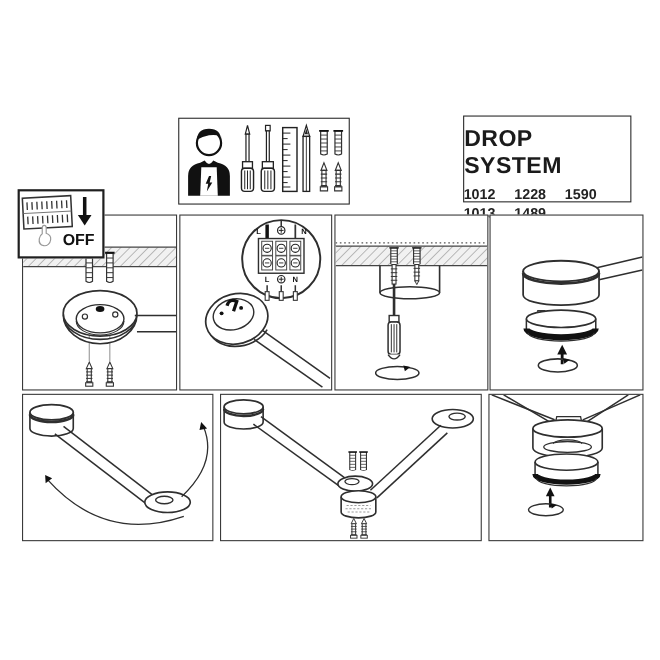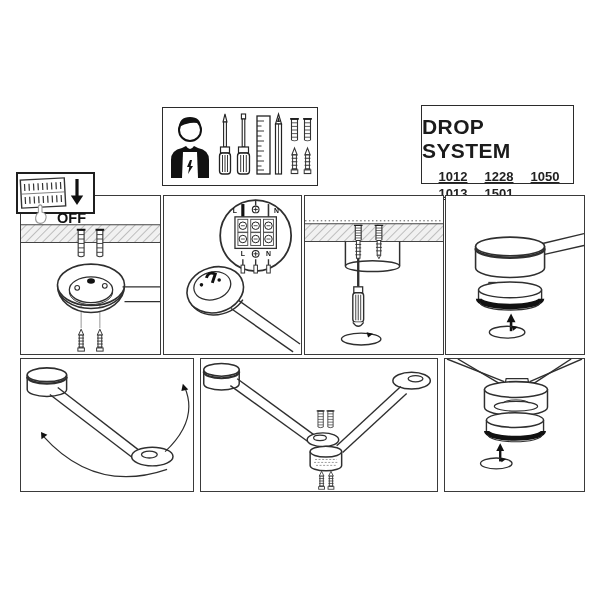--- a/index.html
+++ b/index.html
@@ -13,7 +13,7 @@
   .title-text{font-size:21px;font-weight:700;letter-spacing:.4px;margin-top:9px;color:#1b1b1b;}
   .models{display:grid;grid-template-columns:46px 46px 46px;margin-top:5px;margin-right:14px;
           font-size:13px;font-weight:600;color:#222;}
-  .models span{text-align:right;line-height:17px;text-decoration:underline;}
+  .models span{text-align:left;line-height:17px;}
   svg text{font-family:"Liberation Sans",sans-serif;}
 </style>
 </head>

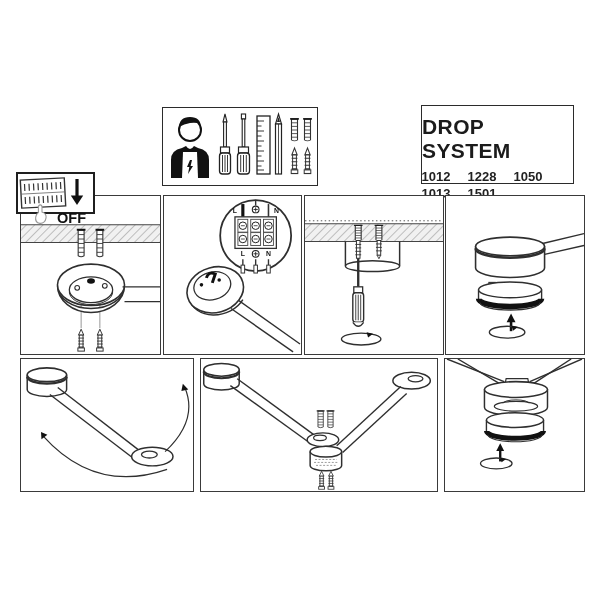--- a/index.html
+++ b/index.html
@@ -107,7 +107,7 @@
     <div class="models">
       <span>1012</span>
       <span>1228</span>
-      <span>1050</span>
+      <span>1590</span>
       <span>1013</span>
       <span>1501</span>
     </div>

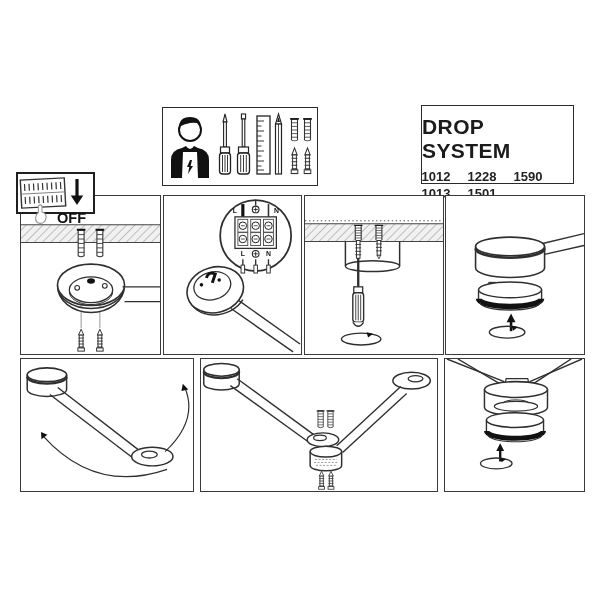--- a/index.html
+++ b/index.html
@@ -109,7 +109,7 @@
       <span>1228</span>
       <span>1590</span>
       <span>1013</span>
-      <span>1501</span>
+      <span>1489</span>
     </div>
   </div>
 

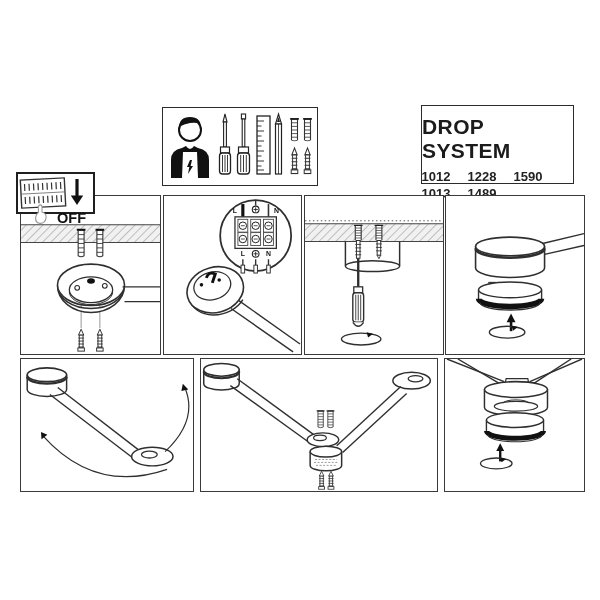--- a/index.html
+++ b/index.html
@@ -144,7 +144,7 @@
     </svg>
   </div>
 
-  <div class="inset" style="left:16px;top:172px;width:79px;height:42px;">
+  <div class="inset" style="left:16px;top:172px;width:79px;height:63px;">
     <svg width="75" height="53" viewBox="0 0 75 53">
       <use href="#breaker2" transform="translate(3,5) rotate(-3 22 14)"></use>
       <use href="#hand" transform="translate(15,30) scale(0.9)"></use>

